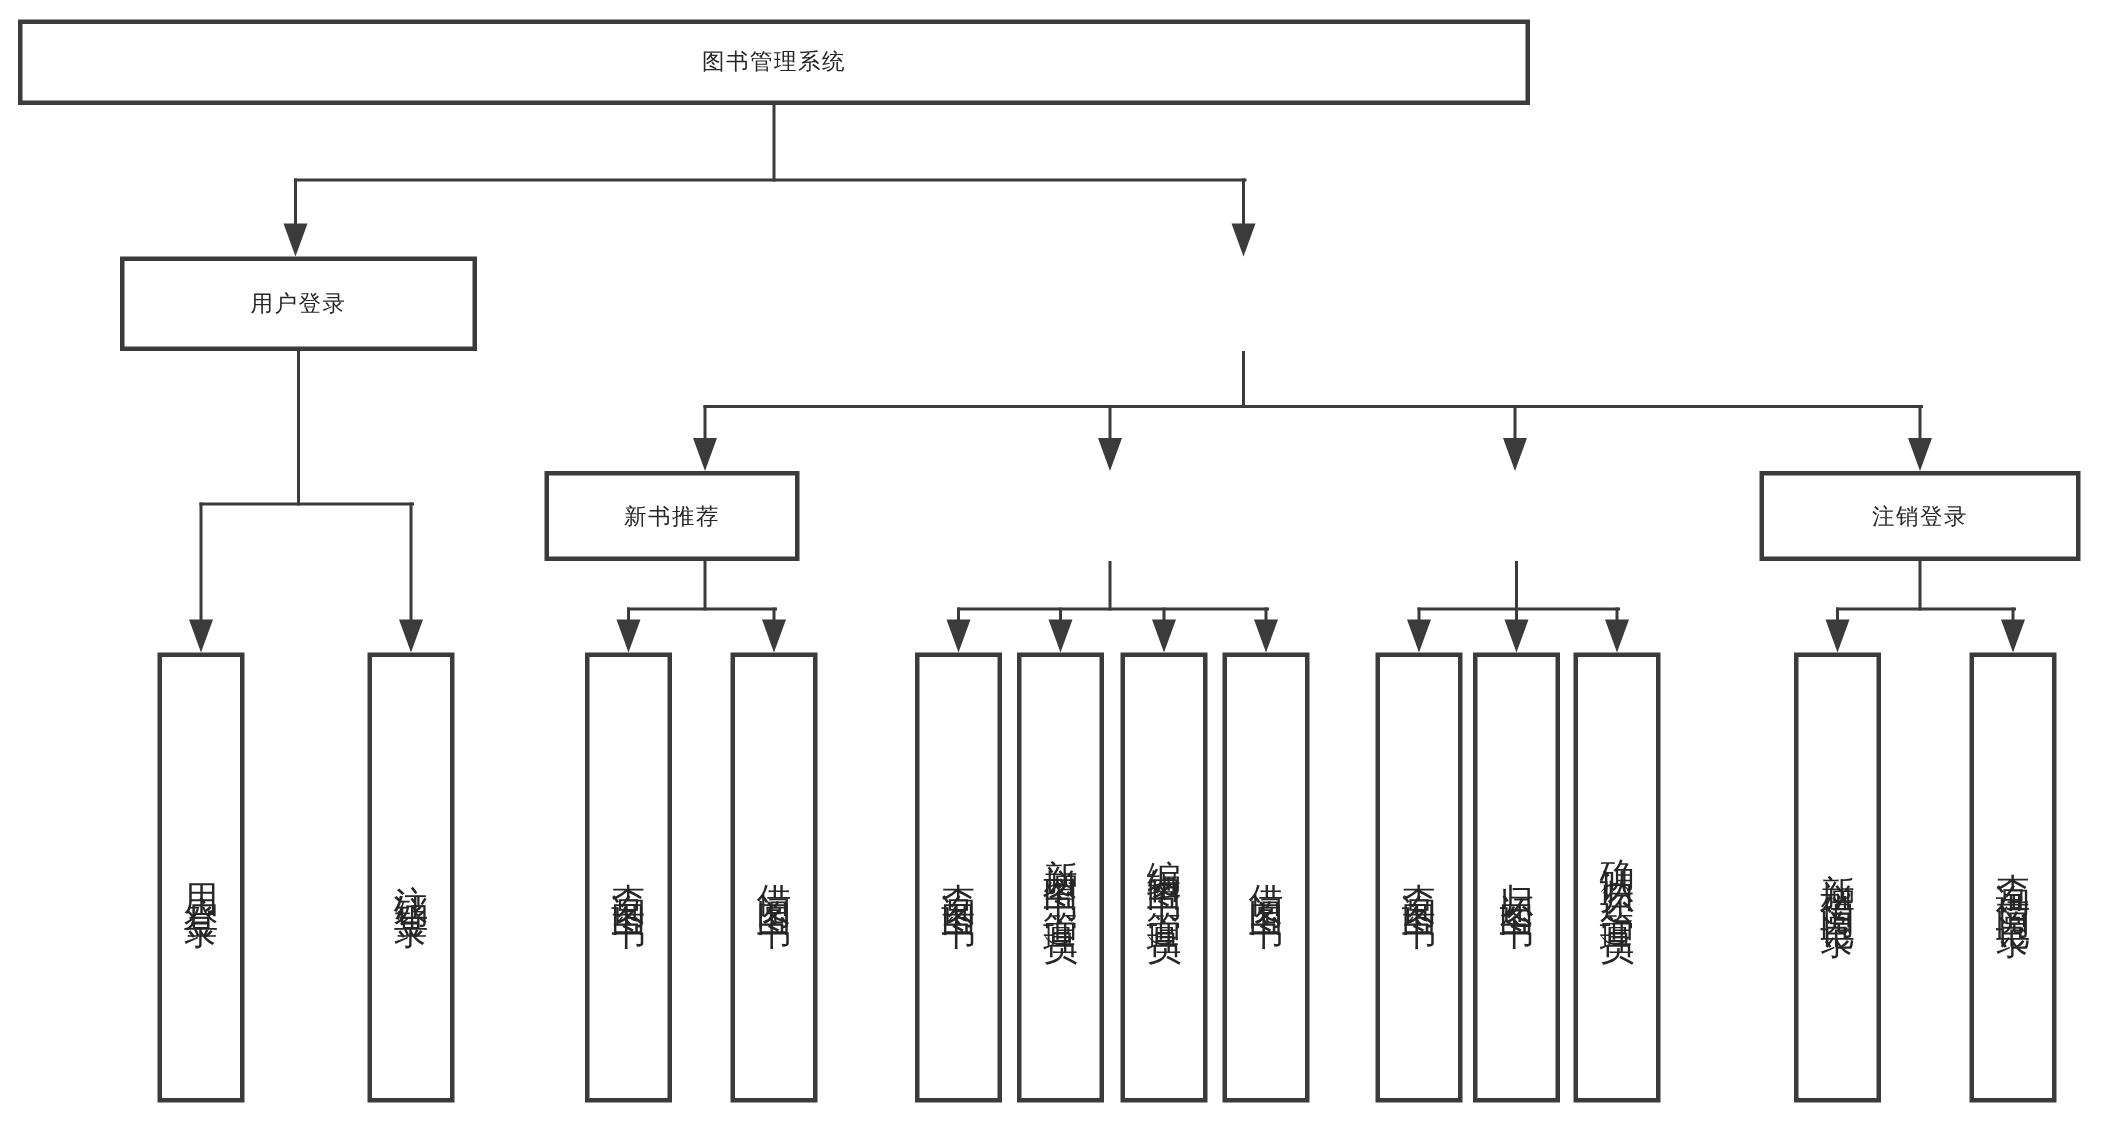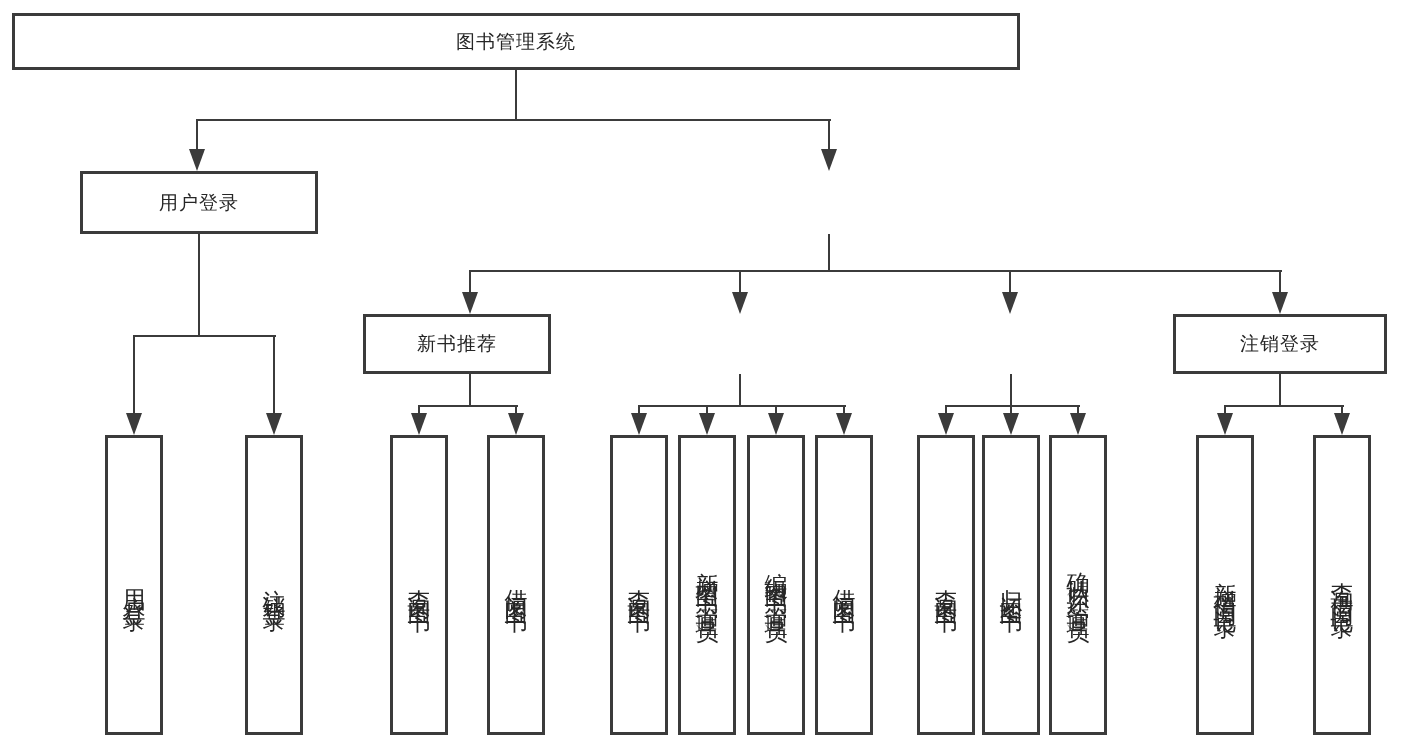--- a/index.html
+++ b/index.html
@@ -10,7 +10,7 @@
   .box{
     position:absolute;background:#fff;border:3px solid #3b3b3b;box-sizing:border-box;
     display:flex;align-items:center;justify-content:center;
-    font-size:19px;color:#262626;letter-spacing:1px;
+    font-size:15px;color:#262626;letter-spacing:1px;
   }
   .leafbox{
     position:absolute;background:#fff;border:3px solid #3b3b3b;box-sizing:border-box;

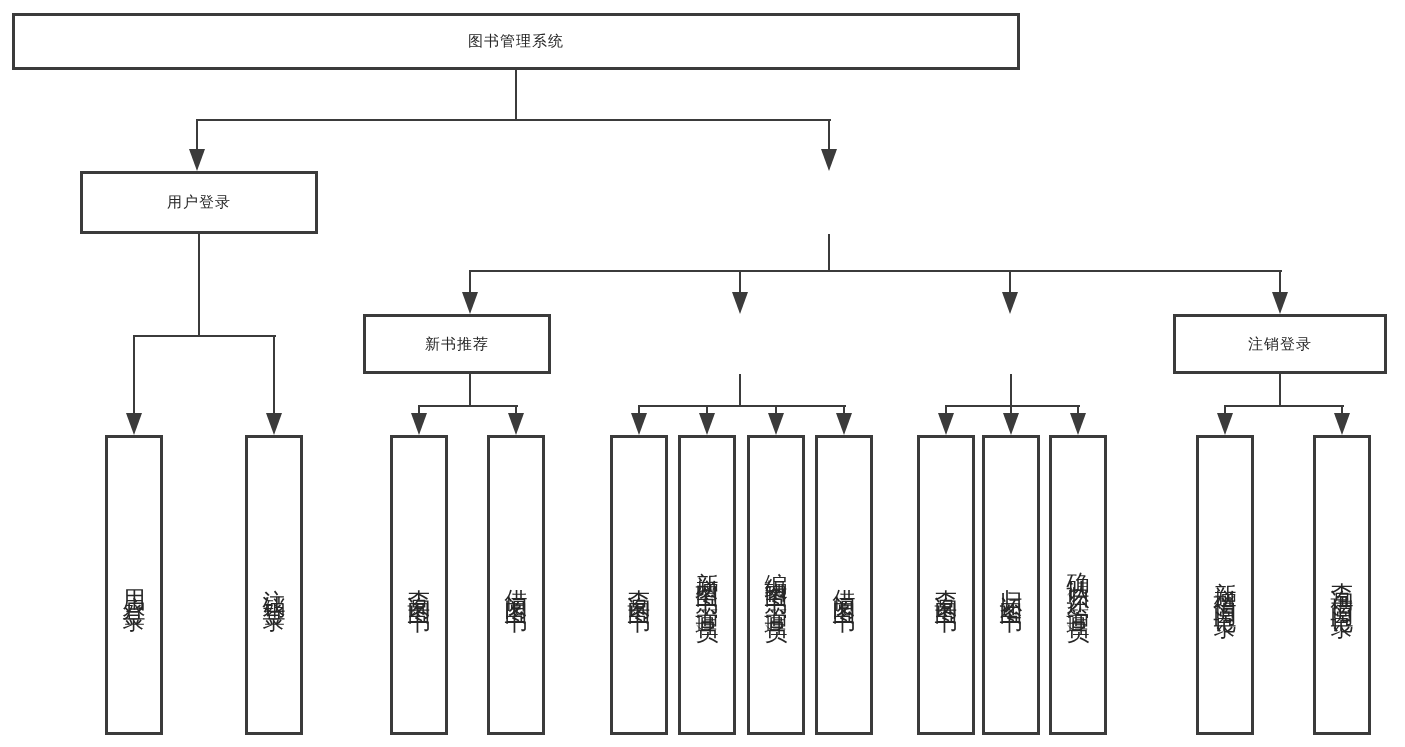--- a/index.html
+++ b/index.html
@@ -51,7 +51,7 @@
   </div>
 
 
-  <div class="box" style="left:363px;top:314px;width:188px;height:60px;">
+  <div class="box" style="left:363px;top:314px;width:170px;height:60px;">
     <span>新书推荐</span>
   </div>
 

